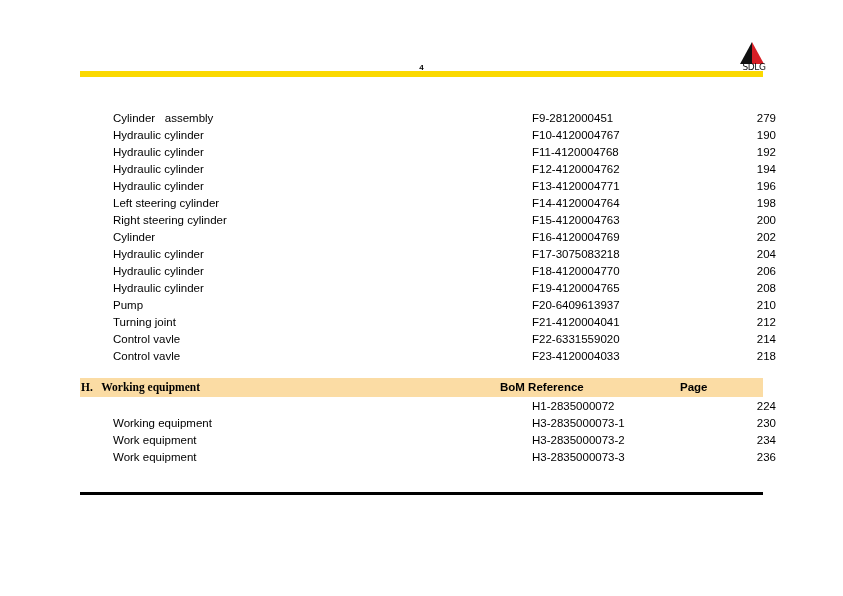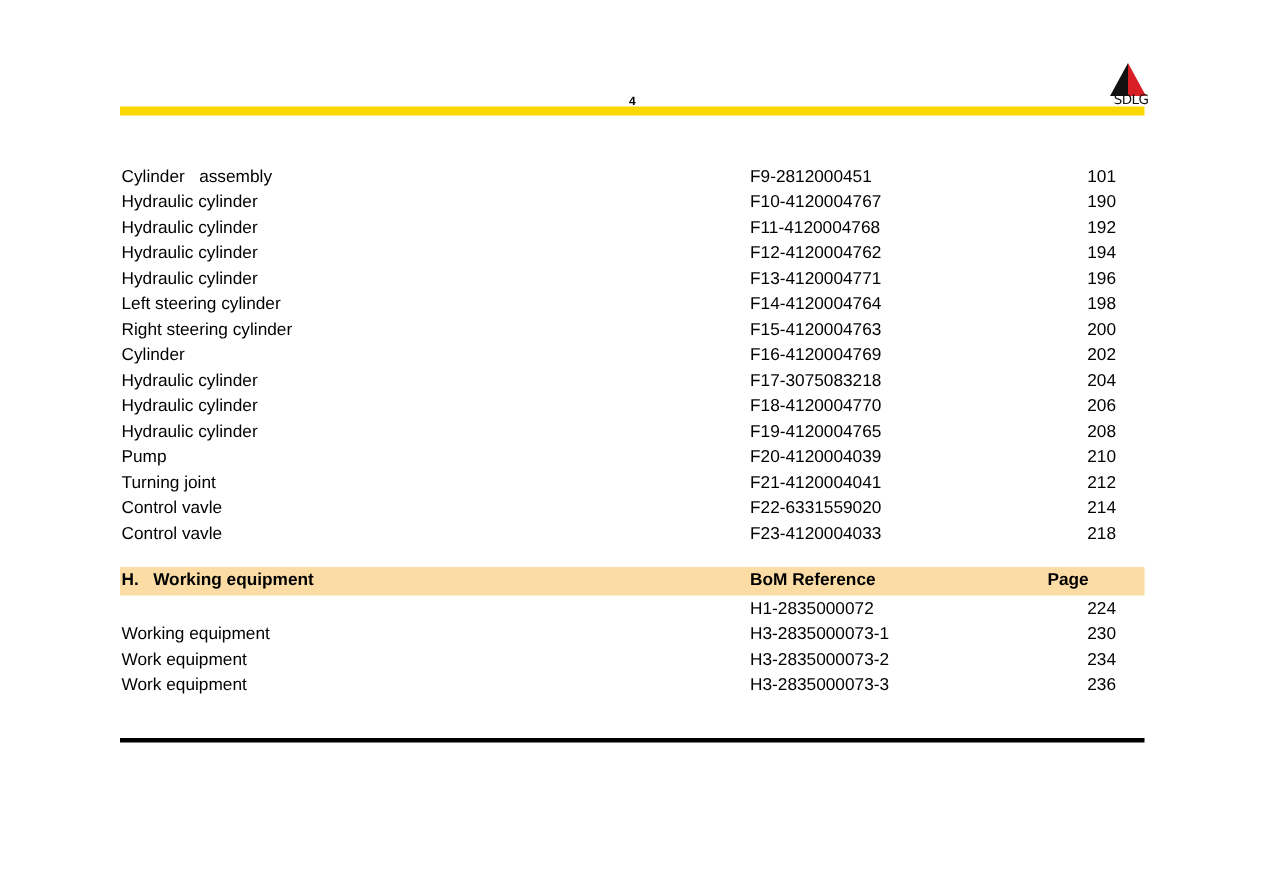--- a/index.html
+++ b/index.html
@@ -97,6 +97,7 @@
     line-height: 17px;
     font-size: 11.5px;
     white-space: pre;
+    margin-left: 32px;
   }
   .toc-row .cell-description {
     position: absolute;

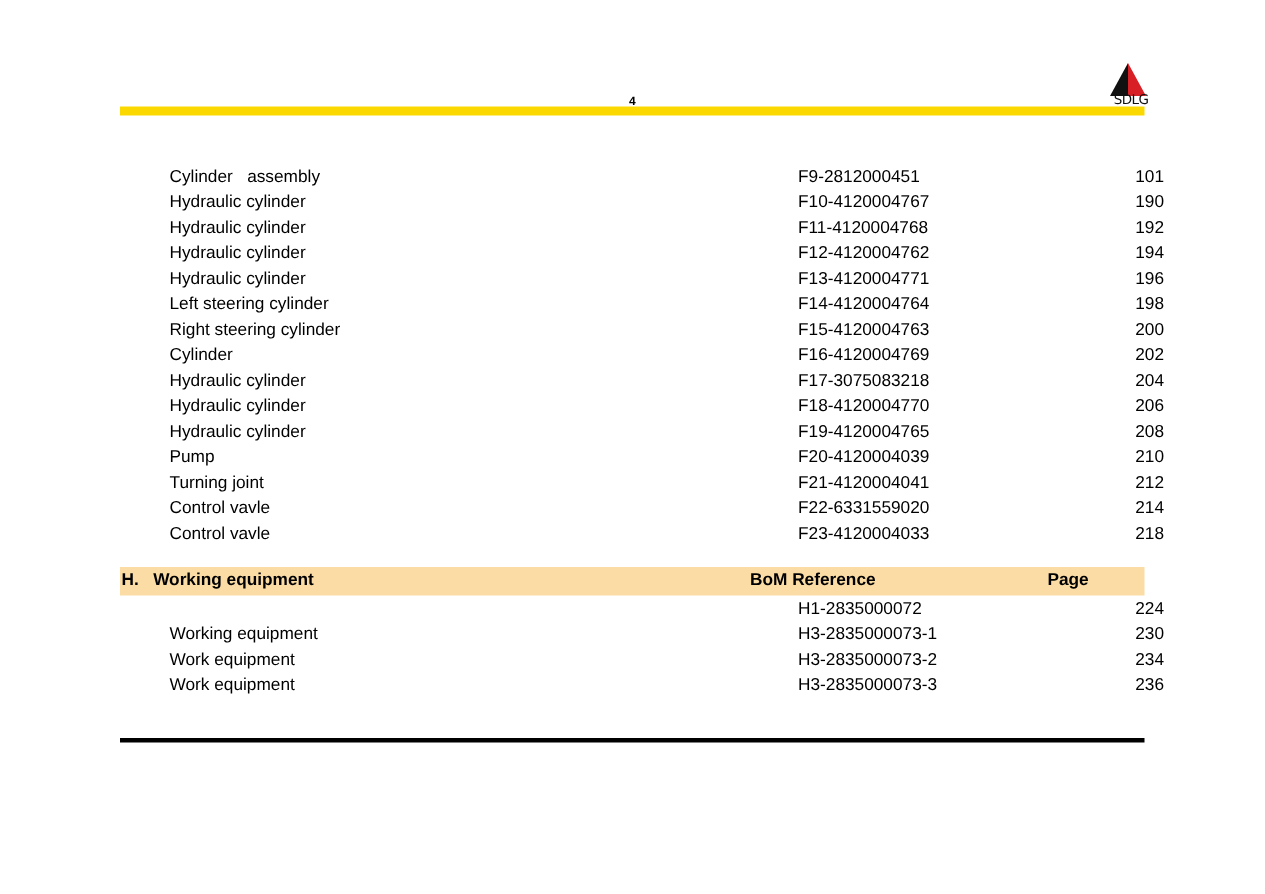--- a/index.html
+++ b/index.html
@@ -177,7 +177,7 @@
 <div id="content-table">
 
   <div id="continued-rows">
-      <div class="toc-row"><span class="cell-description">Cylinder   assembly</span><span class="cell-reference">F9-2812000451</span><span class="cell-page">101</span></div>
+      <div class="toc-row"><span class="cell-description">Cylinder   assembly</span><span class="cell-reference">F9-2812000451</span><span class="cell-page">279</span></div>
       <div class="toc-row"><span class="cell-description">Hydraulic cylinder</span><span class="cell-reference">F10-4120004767</span><span class="cell-page">190</span></div>
       <div class="toc-row"><span class="cell-description">Hydraulic cylinder</span><span class="cell-reference">F11-4120004768</span><span class="cell-page">192</span></div>
       <div class="toc-row"><span class="cell-description">Hydraulic cylinder</span><span class="cell-reference">F12-4120004762</span><span class="cell-page">194</span></div>

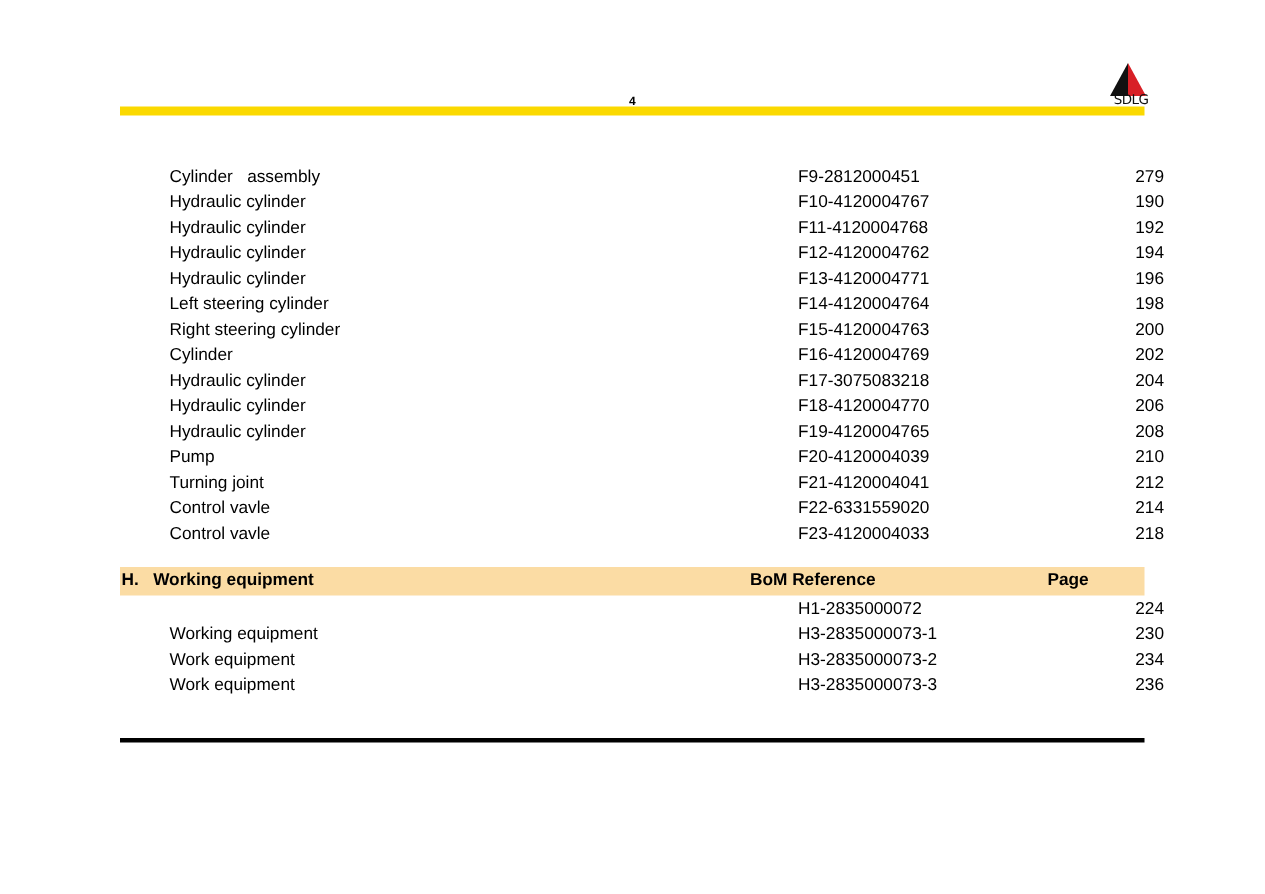--- a/index.html
+++ b/index.html
@@ -188,7 +188,7 @@
       <div class="toc-row"><span class="cell-description">Hydraulic cylinder</span><span class="cell-reference">F17-3075083218</span><span class="cell-page">204</span></div>
       <div class="toc-row"><span class="cell-description">Hydraulic cylinder</span><span class="cell-reference">F18-4120004770</span><span class="cell-page">206</span></div>
       <div class="toc-row"><span class="cell-description">Hydraulic cylinder</span><span class="cell-reference">F19-4120004765</span><span class="cell-page">208</span></div>
-      <div class="toc-row"><span class="cell-description">Pump</span><span class="cell-reference">F20-4120004039</span><span class="cell-page">210</span></div>
+      <div class="toc-row"><span class="cell-description">Pump</span><span class="cell-reference">F20-6409613937</span><span class="cell-page">210</span></div>
       <div class="toc-row"><span class="cell-description">Turning joint</span><span class="cell-reference">F21-4120004041</span><span class="cell-page">212</span></div>
       <div class="toc-row"><span class="cell-description">Control vavle</span><span class="cell-reference">F22-6331559020</span><span class="cell-page">214</span></div>
       <div class="toc-row"><span class="cell-description">Control vavle</span><span class="cell-reference">F23-4120004033</span><span class="cell-page">218</span></div>

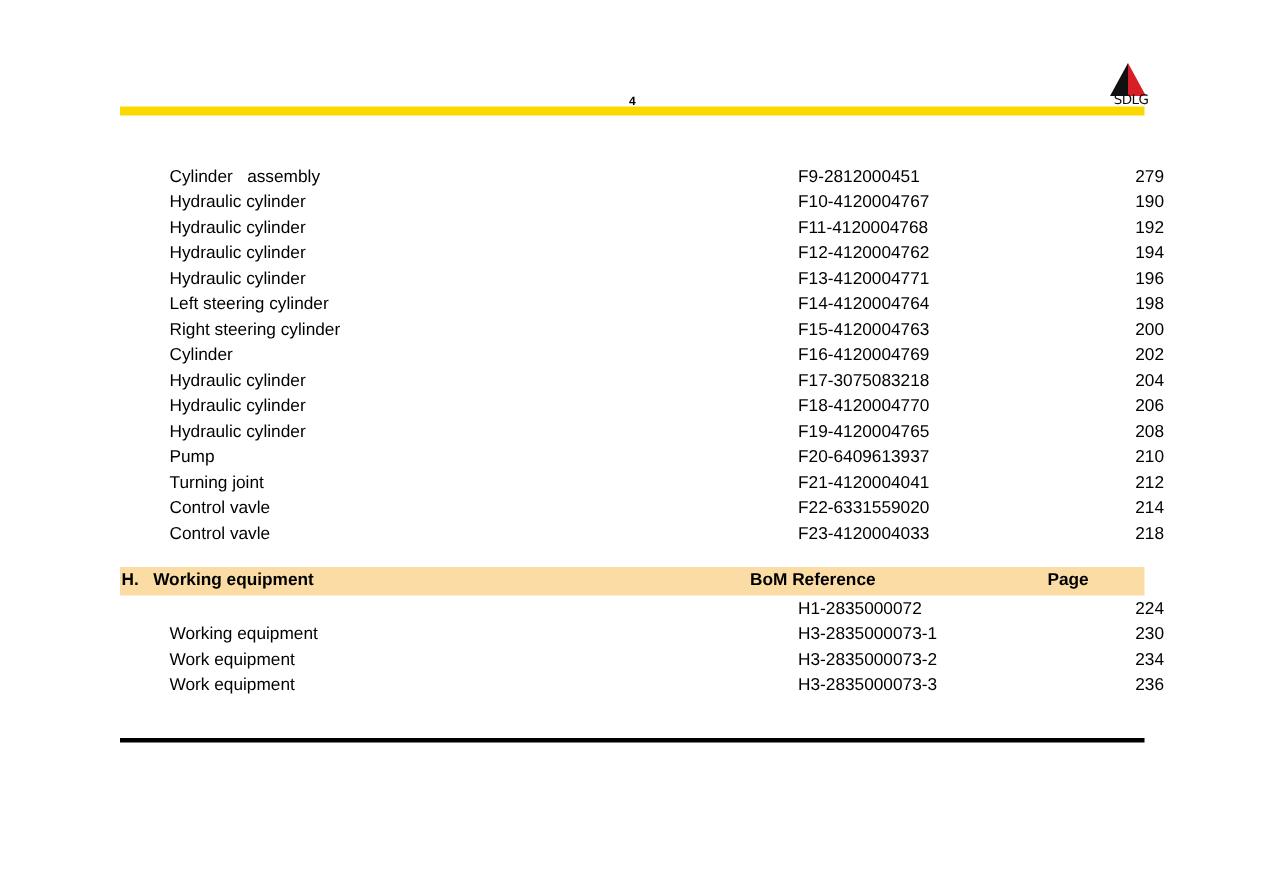--- a/index.html
+++ b/index.html
@@ -132,6 +132,7 @@
     position: absolute;
     left: 1px;
     top: 0;
+    font-family: Liberation Serif, serif;
   }
   #section-h-header .cell-reference {
     position: absolute;

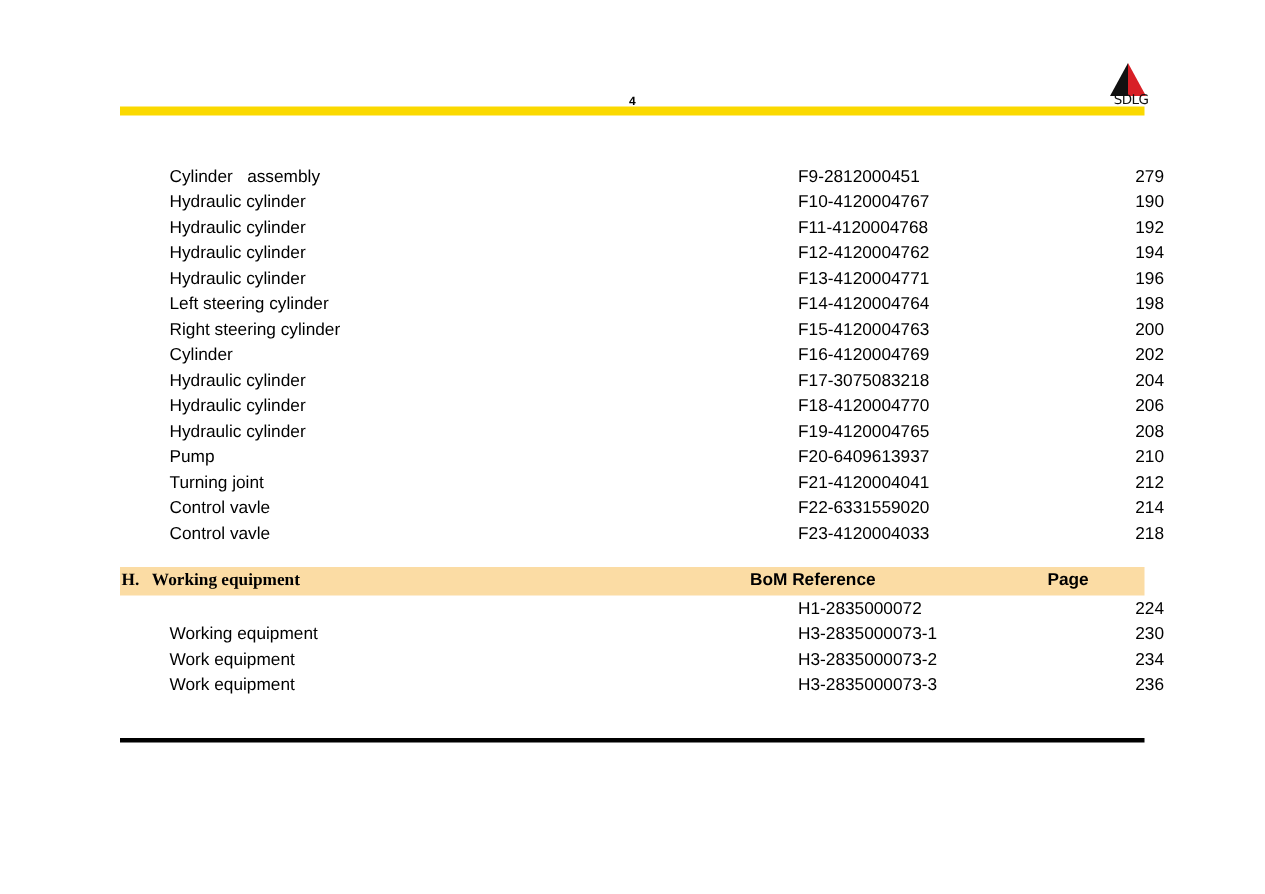--- a/index.html
+++ b/index.html
@@ -145,7 +145,7 @@
     left: 600px;
     width: 64px;
     top: 0;
-    text-align: center;
+    text-align: left;
   }
   #section-h-rows {
     margin-top: 1px;

